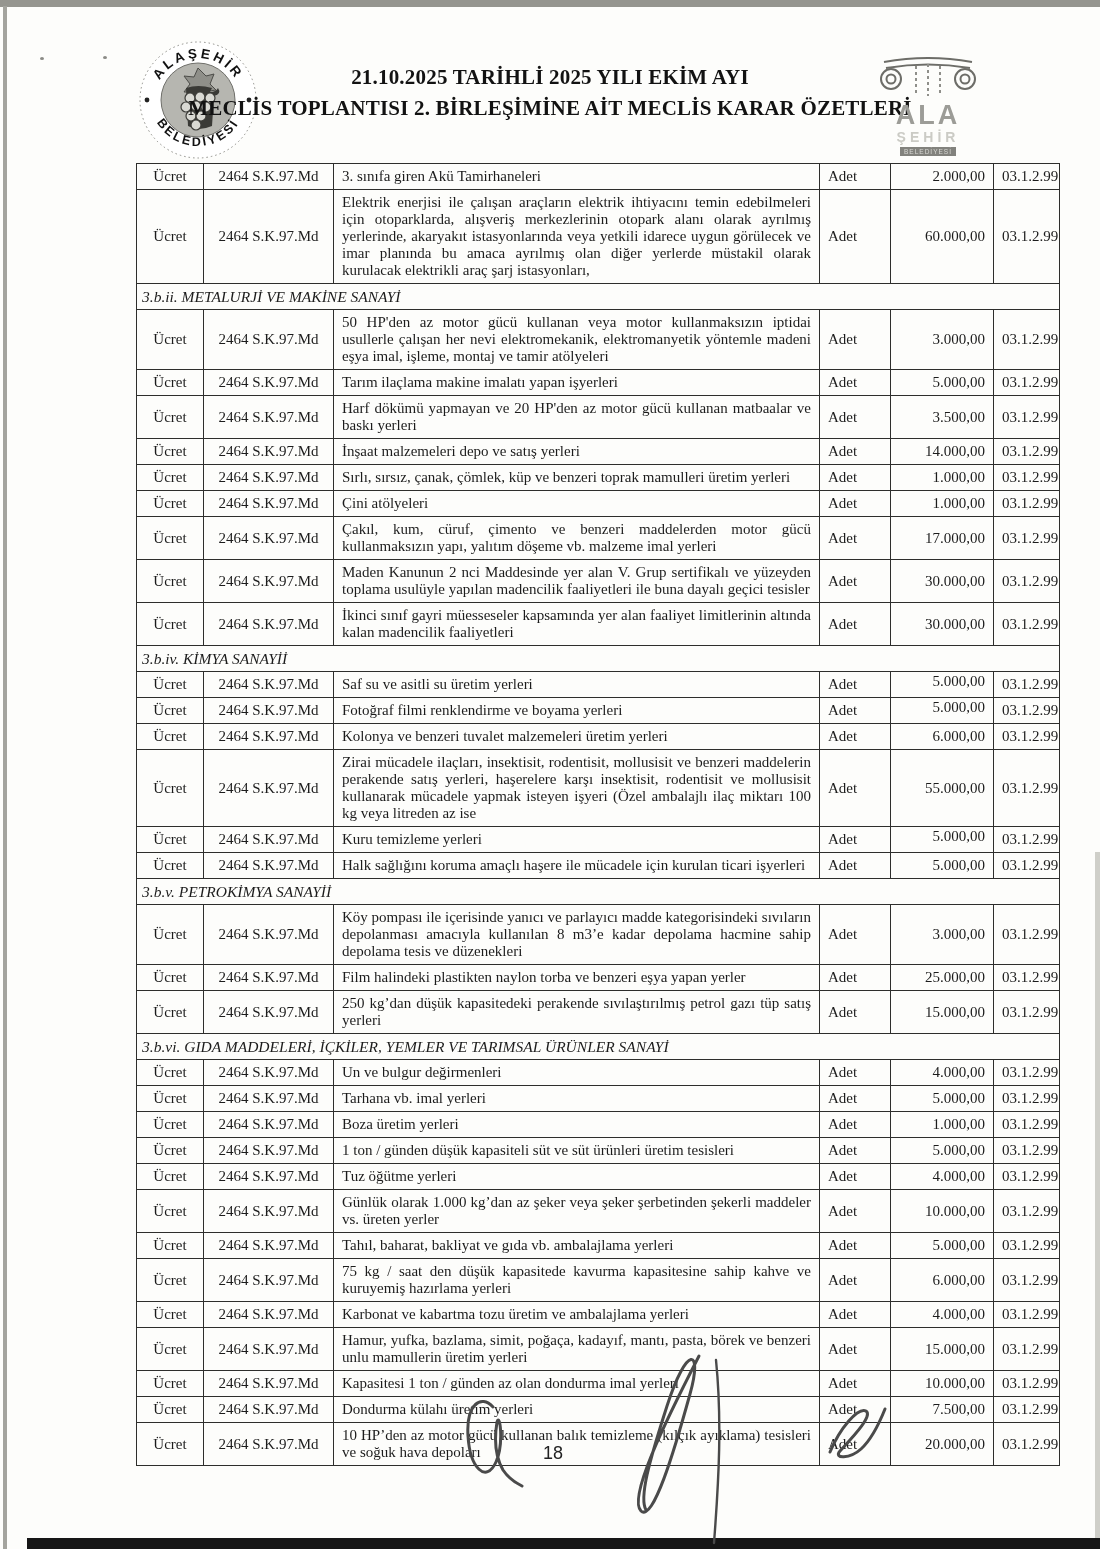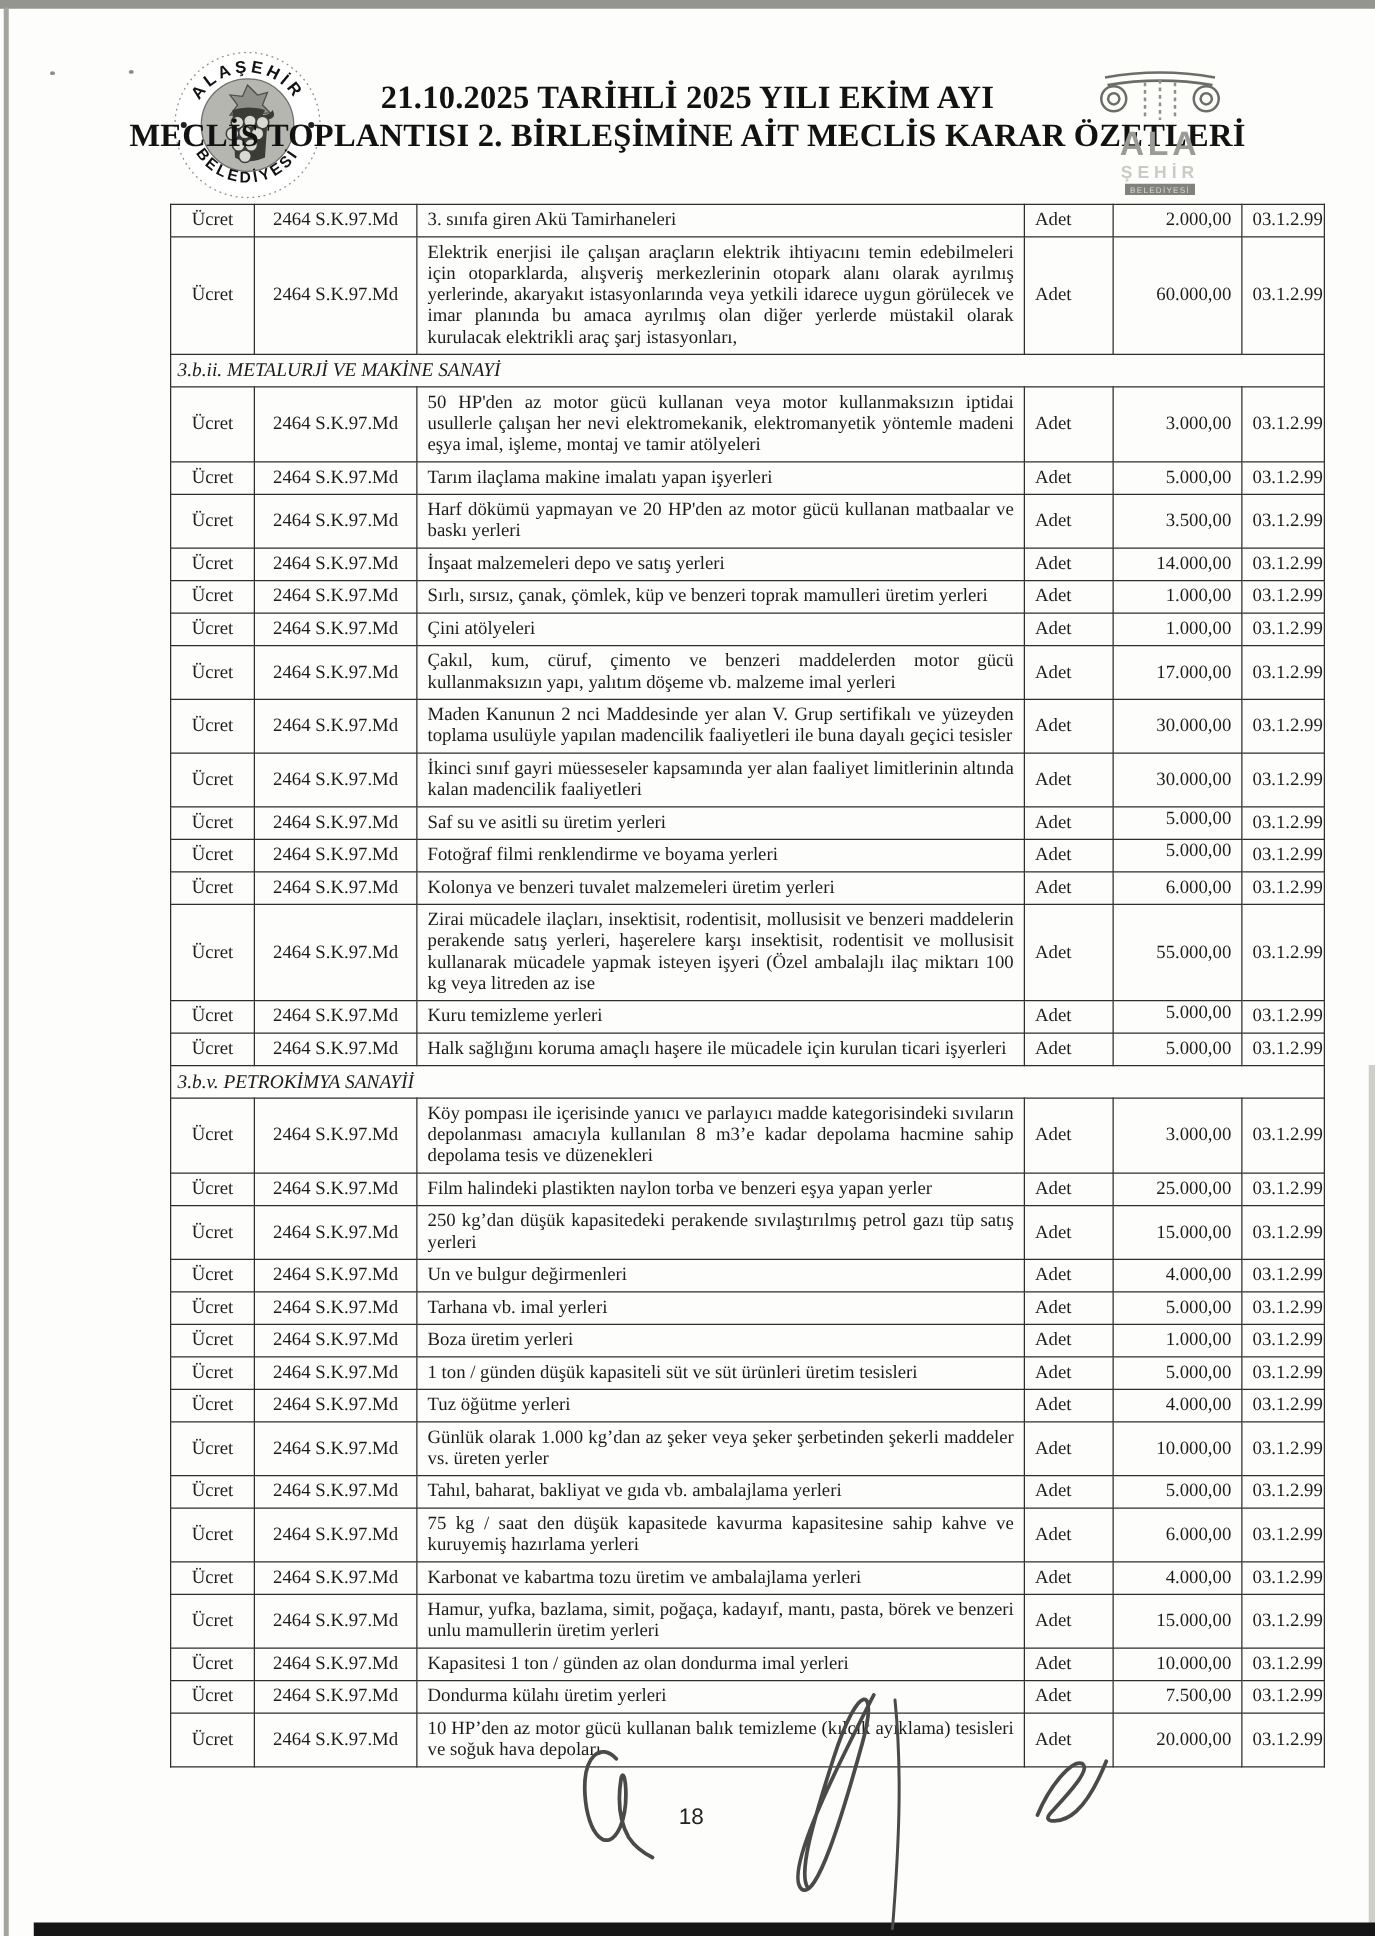--- a/index.html
+++ b/index.html
@@ -17,7 +17,7 @@
 
   
   .hdr-title{position:absolute;left:0;right:0;top:62px;text-align:center;
-    font-weight:bold;font-size:26px;line-height:31px;letter-spacing:.2px;color:#121212;}
+    font-weight:bold;font-size:21px;line-height:31px;letter-spacing:.2px;color:#121212;}
   .logo-left{position:absolute;left:138px;top:40px;width:120px;height:120px;}
   .logo-right{position:absolute;left:874px;top:52px;width:108px;height:110px;}
 

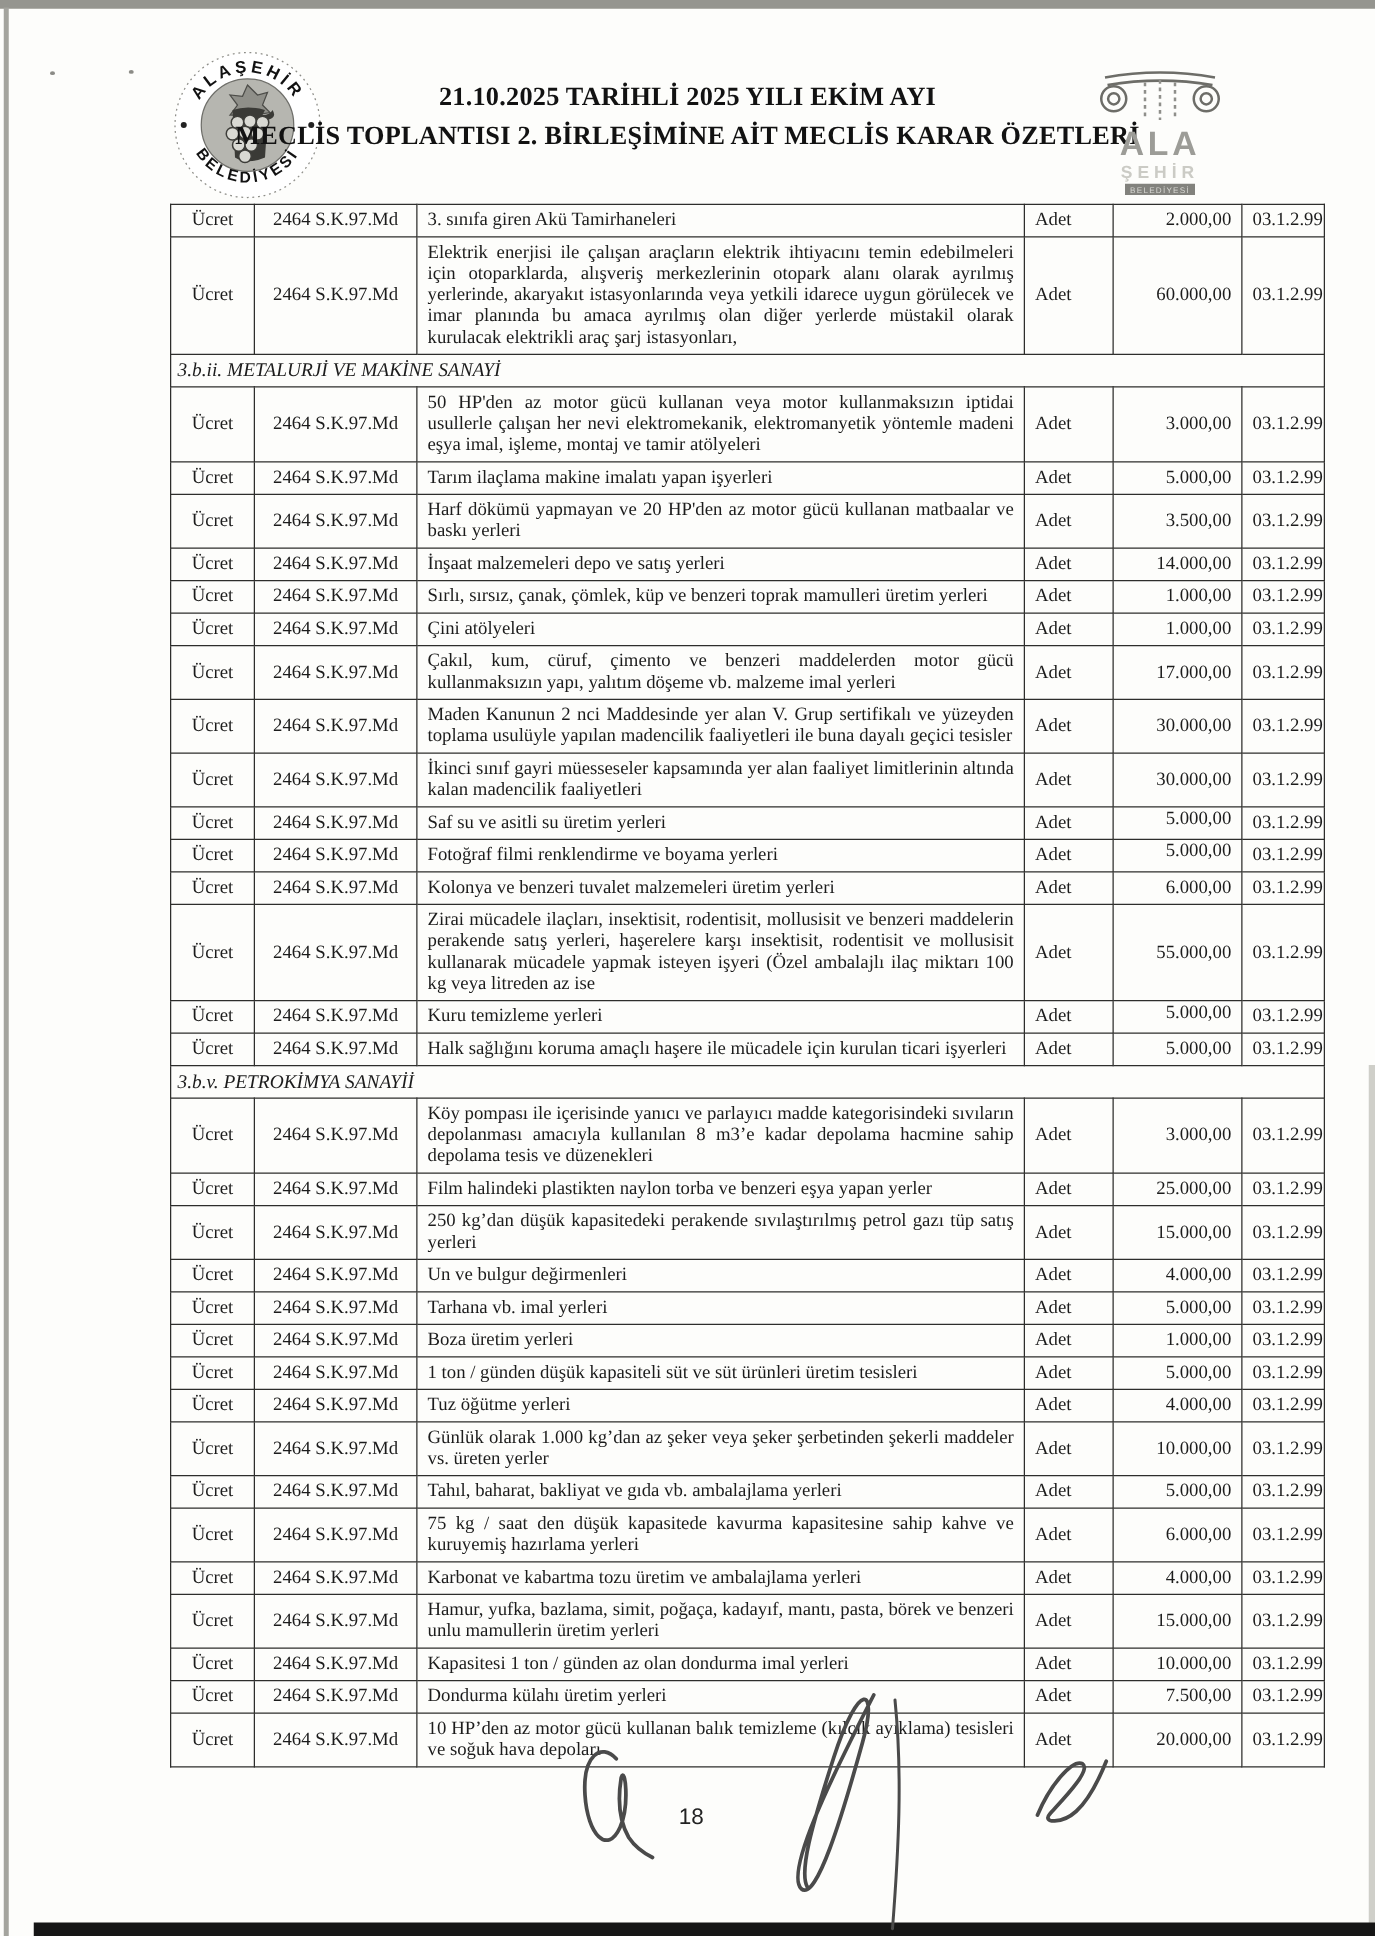--- a/index.html
+++ b/index.html
@@ -214,6 +214,9 @@
           <td class="amount">30.000,00</td>
           <td class="code">03.1.2.99</td>
         </tr>
+        <tr class="section-row">
+          <td colspan="6">3.b.iv. KİMYA SANAYİİ</td>
+        </tr>
         <tr>
           <td class="type">Ücret</td>
           <td class="law">2464 S.K.97.Md</td>

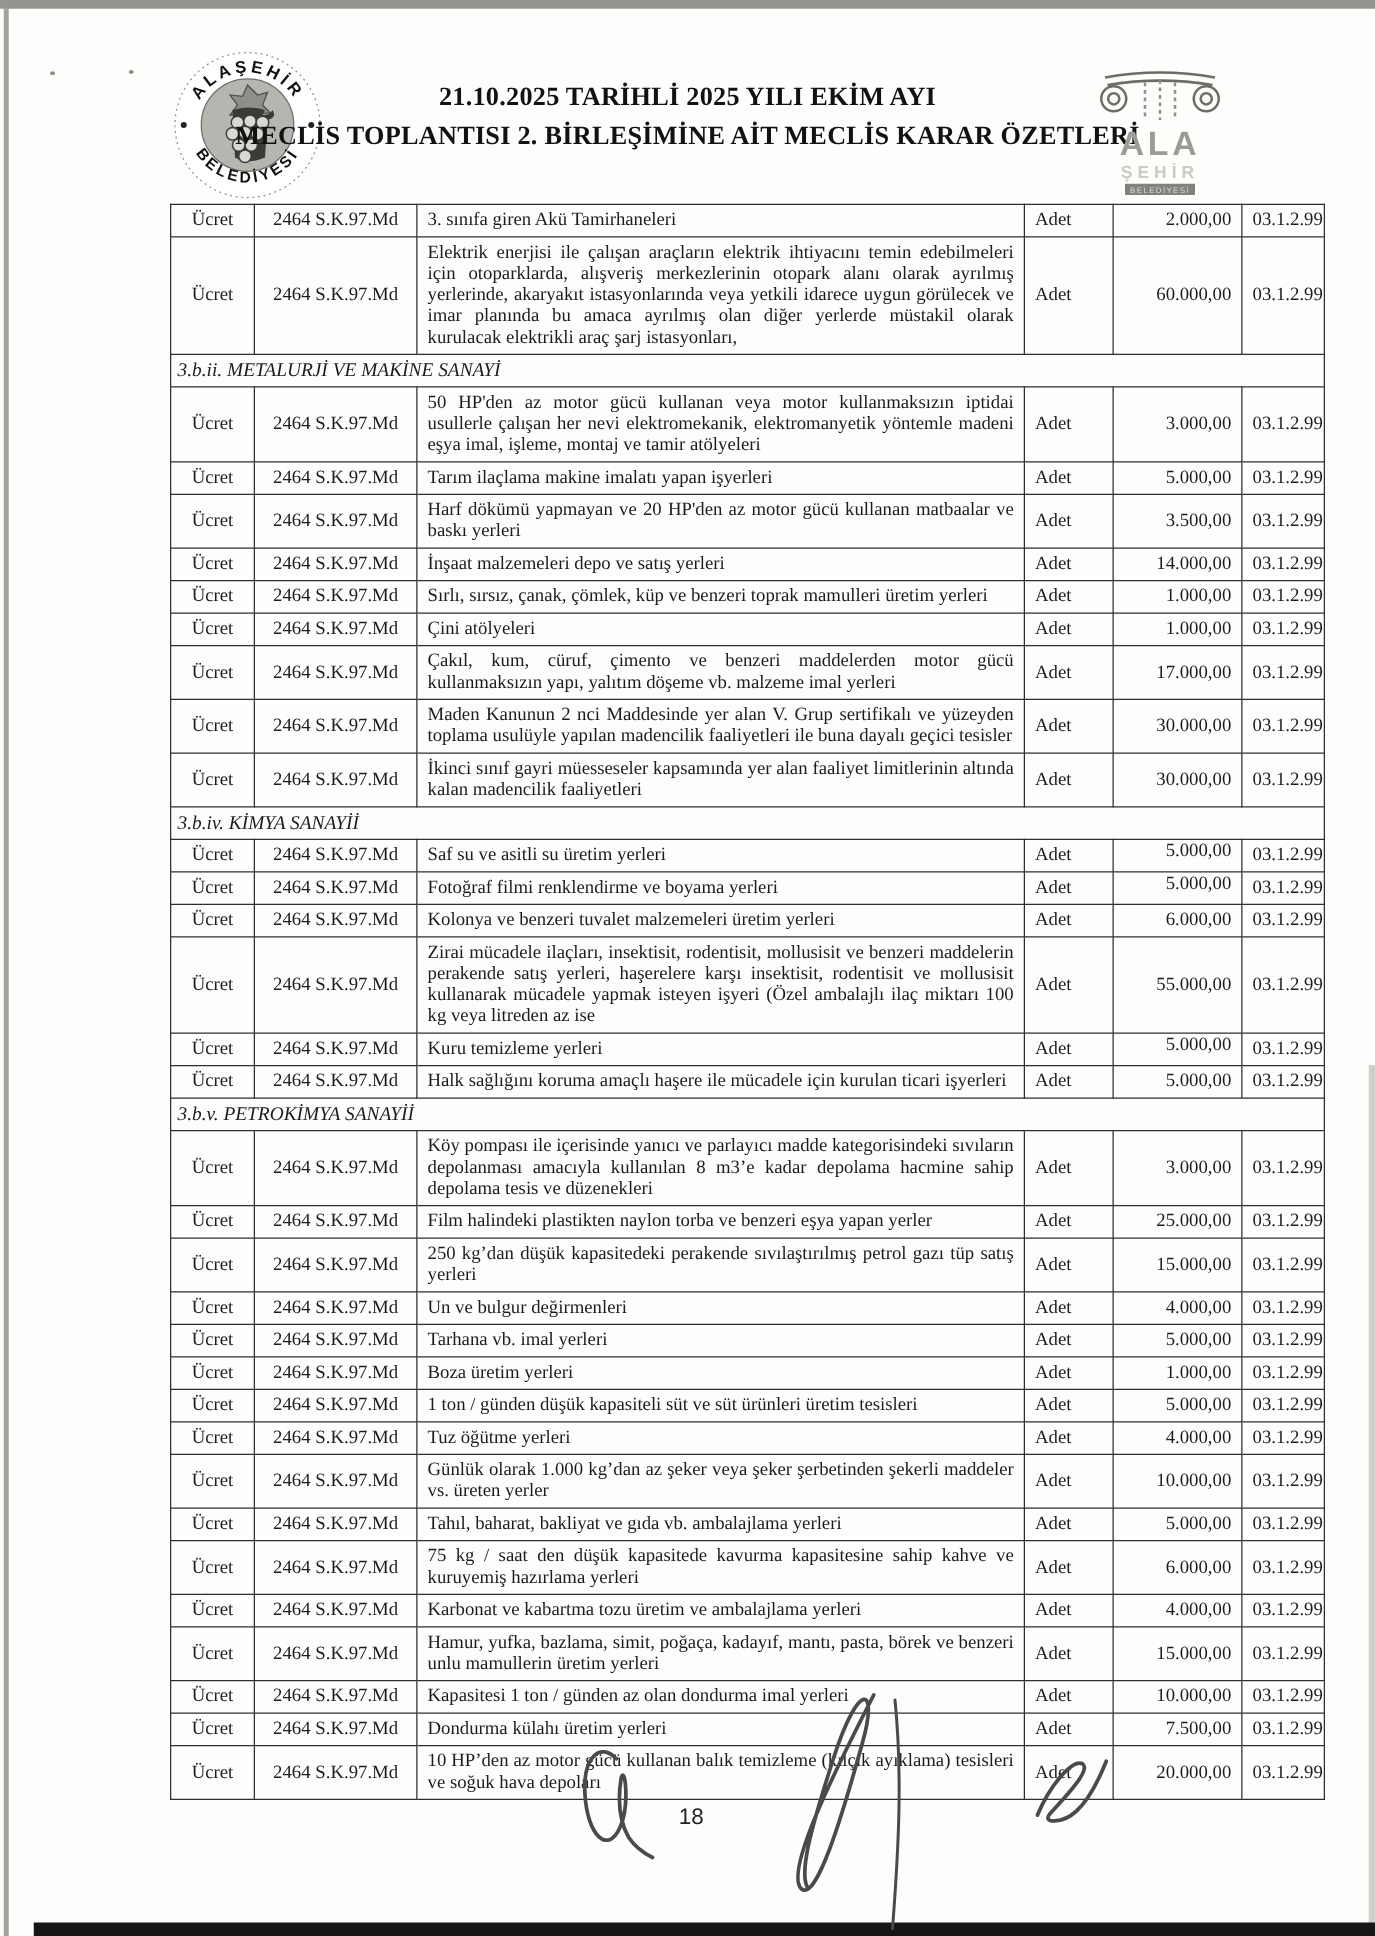--- a/index.html
+++ b/index.html
@@ -292,6 +292,9 @@
           <td class="amount">15.000,00</td>
           <td class="code">03.1.2.99</td>
         </tr>
+        <tr class="section-row">
+          <td colspan="6">3.b.vi. GIDA MADDELERİ, İÇKİLER, YEMLER VE TARIMSAL ÜRÜNLER SANAYİ</td>
+        </tr>
         <tr>
           <td class="type">Ücret</td>
           <td class="law">2464 S.K.97.Md</td>

